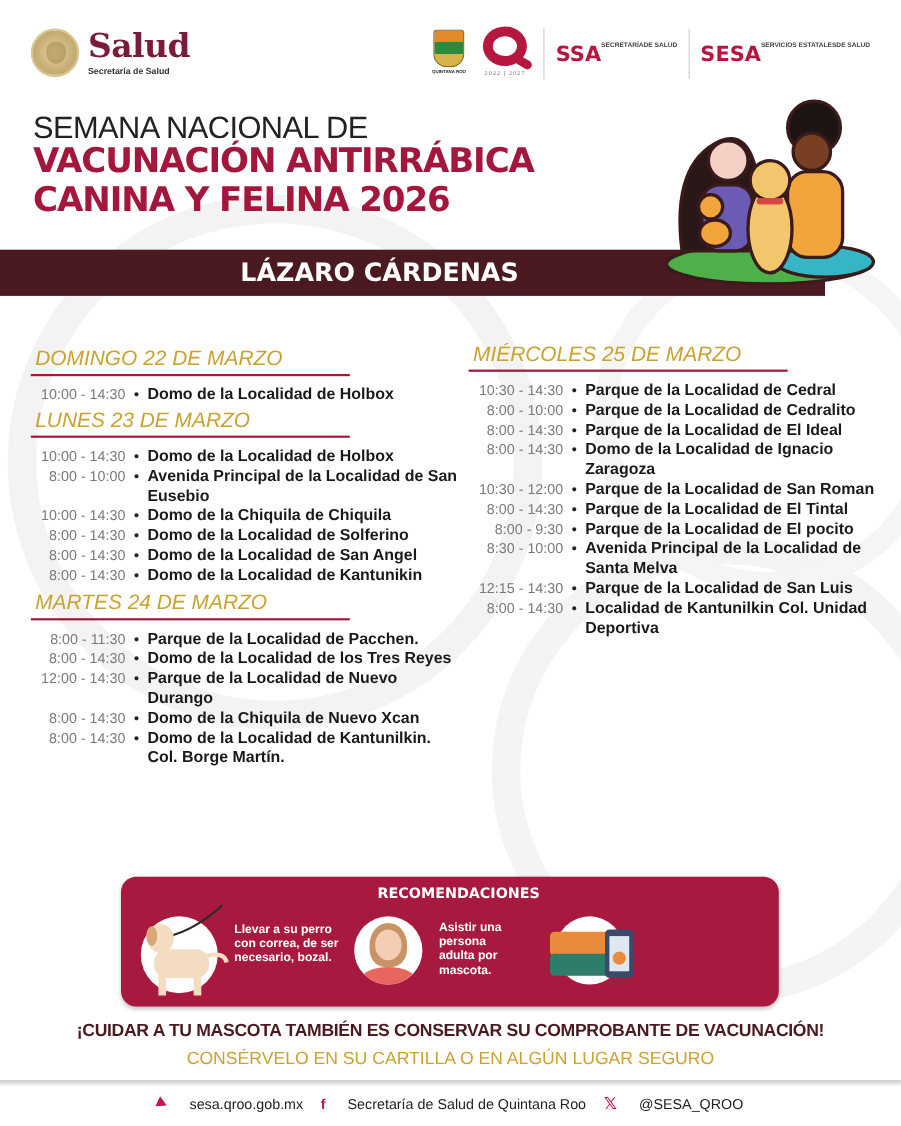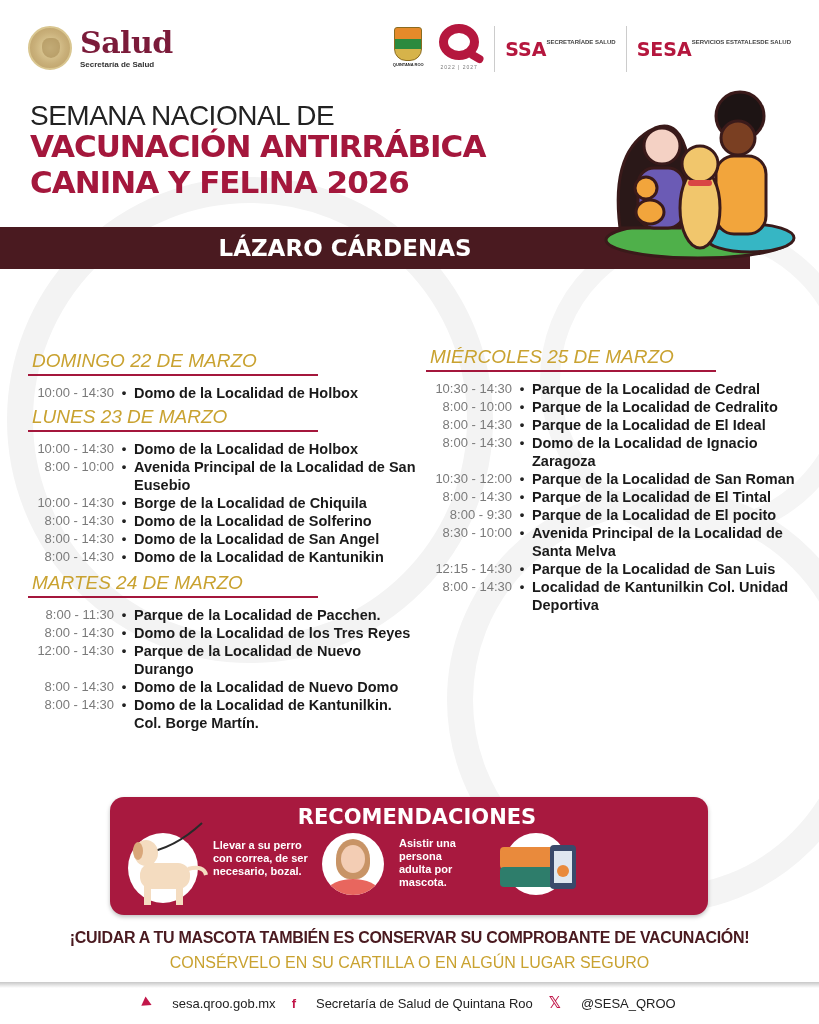--- a/index.html
+++ b/index.html
@@ -35,7 +35,7 @@
   .banner{position:absolute;left:0;top:227px;width:750px;height:42px;background:#4a1a20;display:flex;align-items:center;justify-content:center;}
   .banner span{font-family:"DejaVu Sans",sans-serif;font-weight:bold;font-size:23px;color:#fff;margin-left:-60px;}
   
-  .col{position:absolute;margin-top:34px;}
+  .col{position:absolute;}
   .col-left{left:28px;top:316px;width:392px;}
   .col-right{left:426px;top:312px;width:380px;}
   .day-h{font-style:italic;font-size:19px;color:#c9a230;line-height:22px;padding-left:4px;}

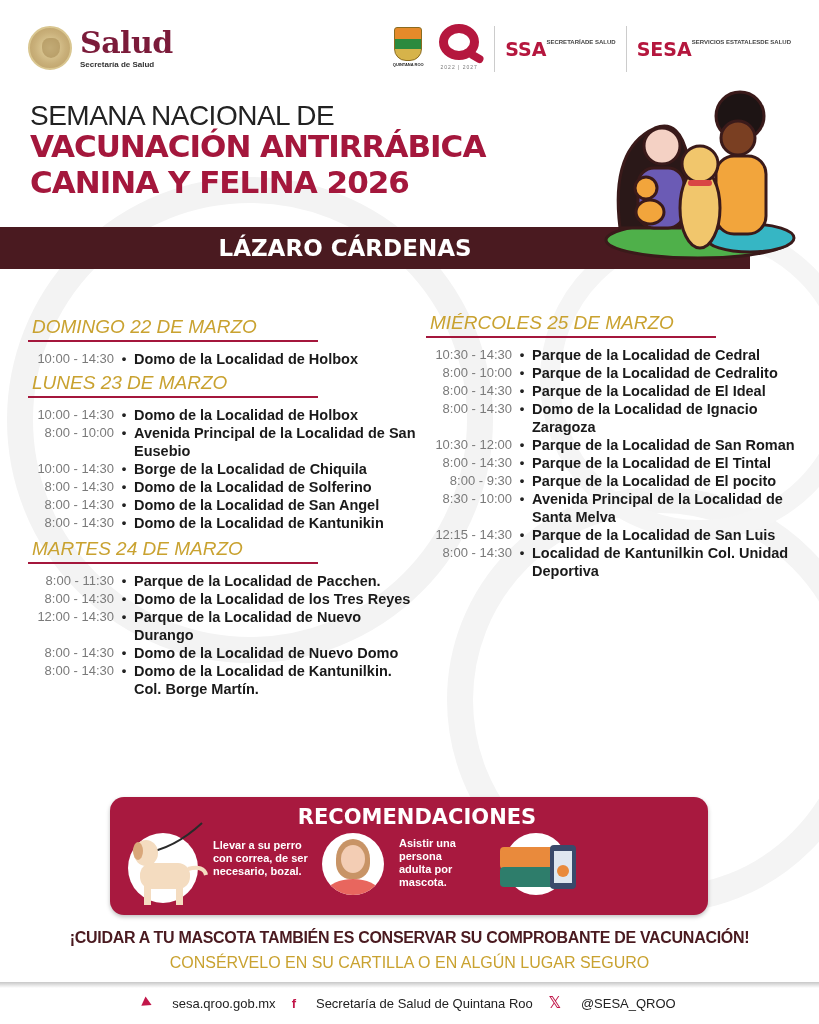--- a/index.html
+++ b/index.html
@@ -152,7 +152,7 @@
     <div class="entry">
       <span class="time">10:00 - 14:30</span>
       <span class="bullet">•</span>
-      <span class="place">Borge de la Localidad de Chiquila</span>
+      <span class="place">Domo de la Chiquila de Chiquila</span>
     </div>
     <div class="entry">
       <span class="time">8:00 - 14:30</span>

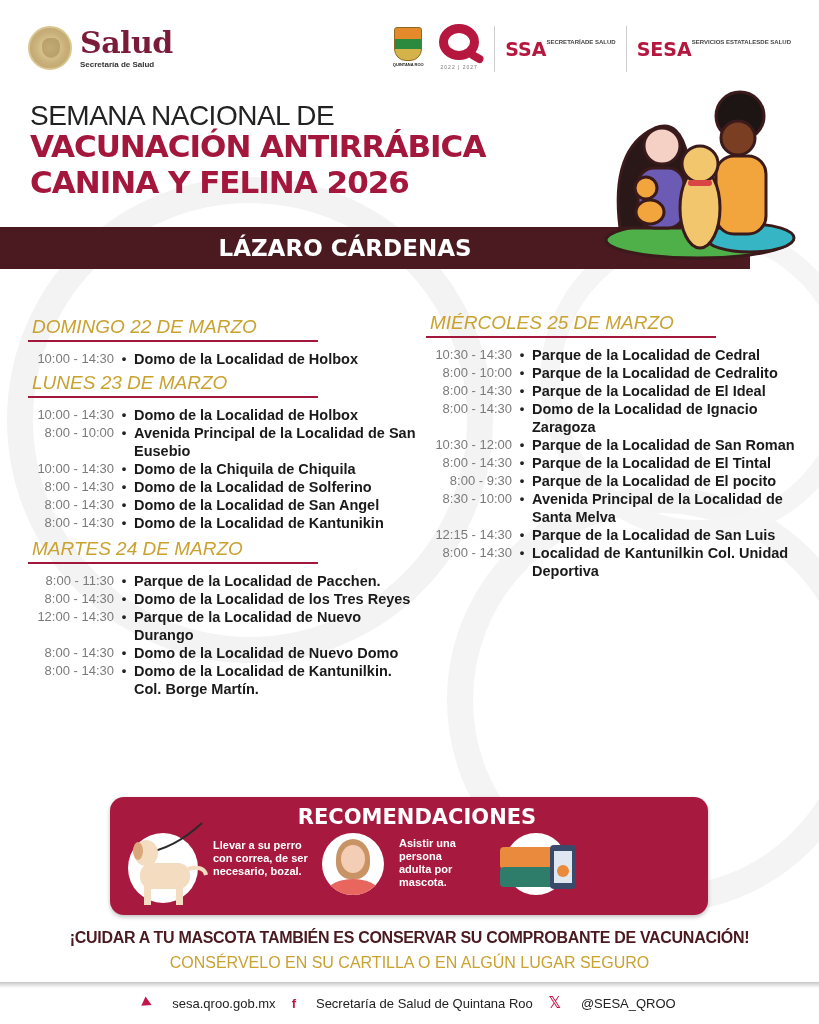--- a/index.html
+++ b/index.html
@@ -191,7 +191,7 @@
     <div class="entry">
       <span class="time">8:00 - 14:30</span>
       <span class="bullet">•</span>
-      <span class="place">Domo de la Localidad de Nuevo Domo</span>
+      <span class="place">Domo de la Chiquila de Nuevo Xcan</span>
     </div>
     <div class="entry">
       <span class="time">8:00 - 14:30</span>

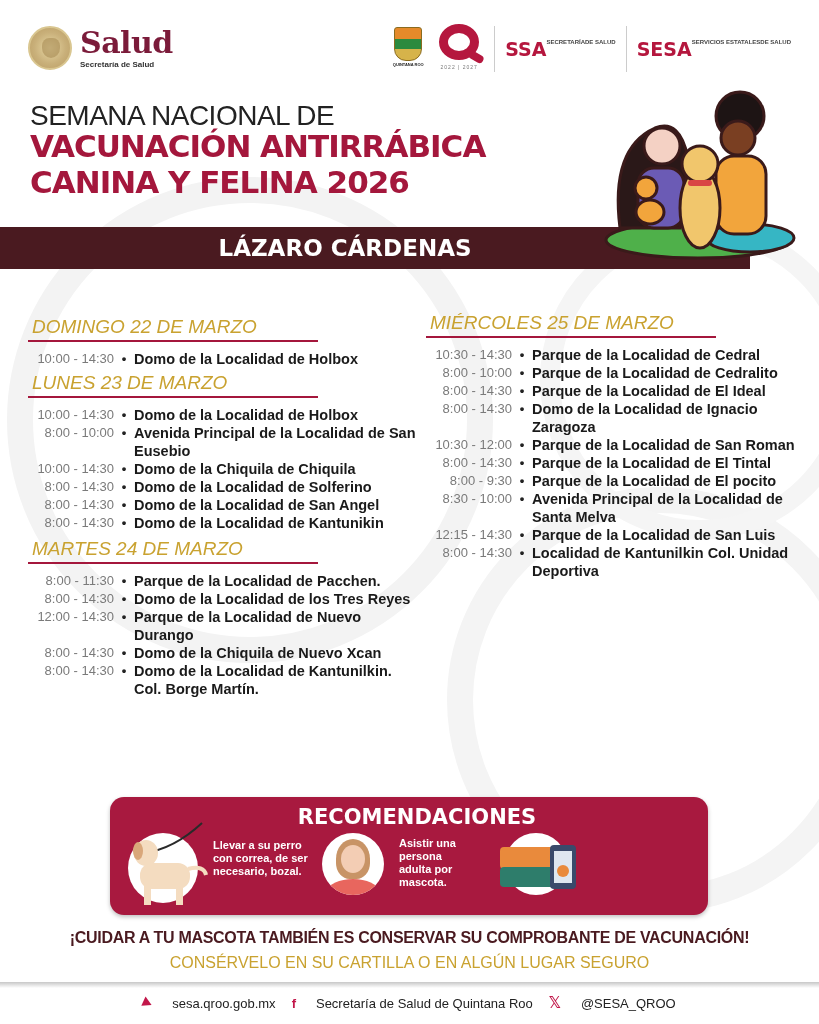--- a/index.html
+++ b/index.html
@@ -48,7 +48,7 @@
   .col-right .time{width:86px;}
   
   .rec{position:absolute;left:110px;top:797px;width:598px;height:118px;background:#a8193f;border-radius:14px;box-shadow:0 2px 4px rgba(0,0,0,.25);}
-  .rec-title{position:absolute;left:16px;right:0;top:8px;text-align:center;font-family:"DejaVu Sans",sans-serif;font-weight:bold;font-size:21px;color:#fff;}
+  .rec-title{position:absolute;left:16px;right:0;top:8px;text-align:center;font-family:"DejaVu Sans",sans-serif;font-weight:bold;font-size:13px;color:#fff;}
   .rec-item{position:absolute;color:#fff;font-size:11px;font-weight:bold;line-height:13px;}
   .circ{position:absolute;border-radius:50%;background:#fff;}
   

